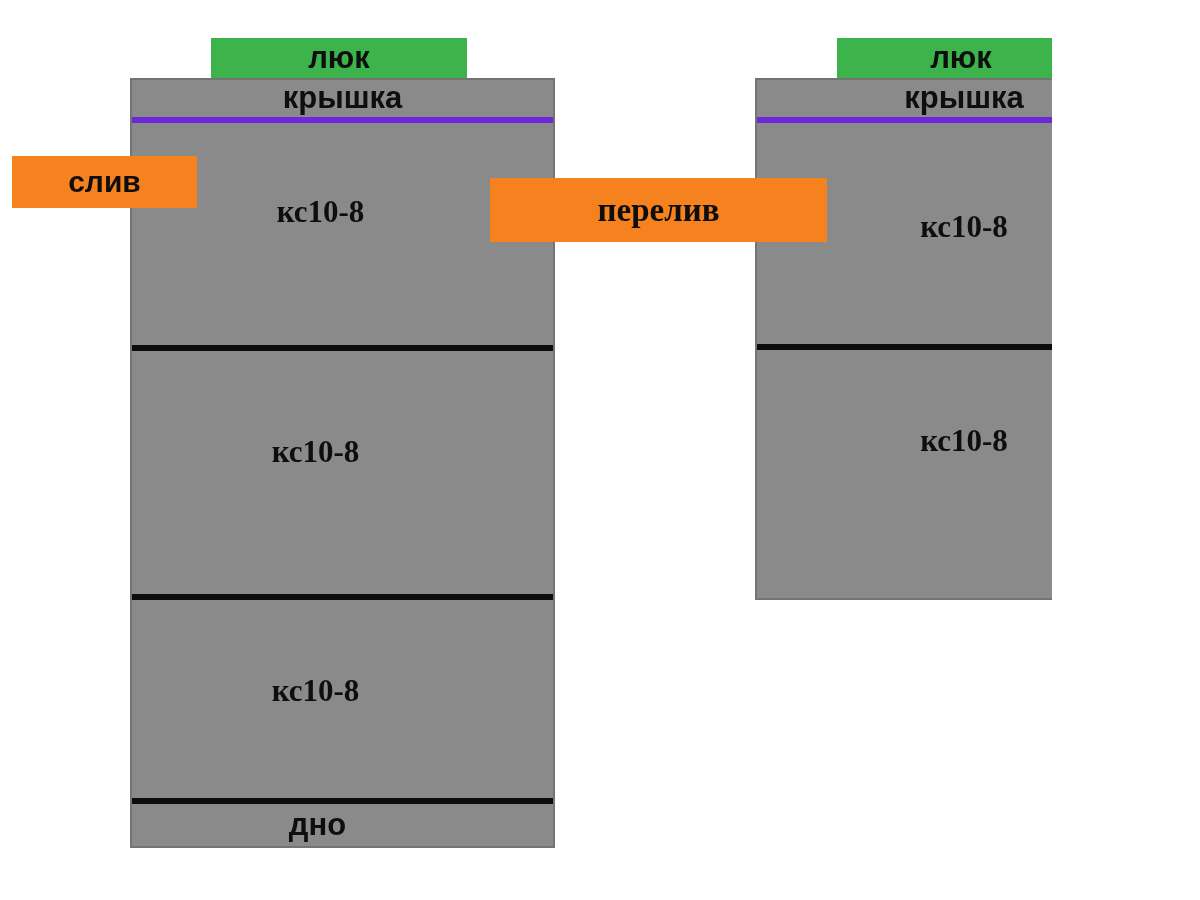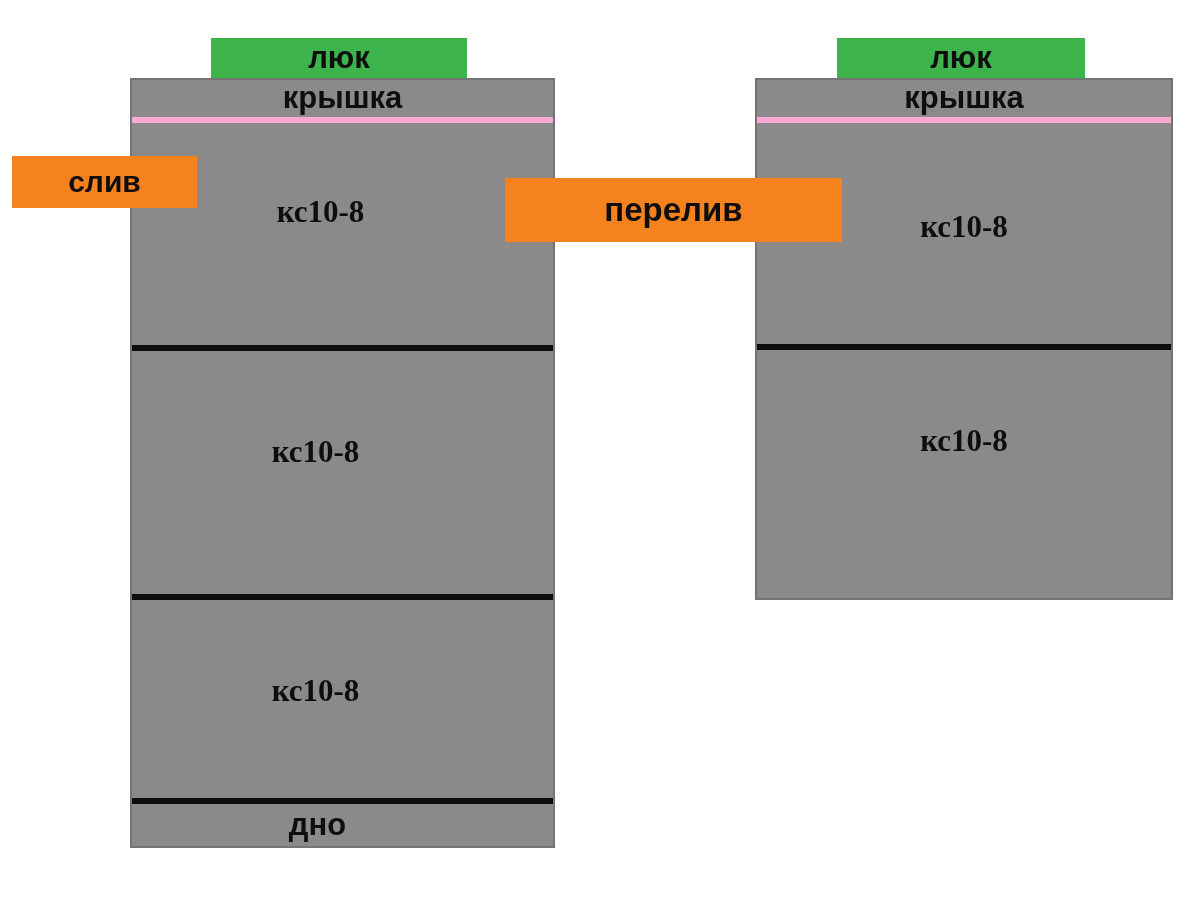--- a/index.html
+++ b/index.html
@@ -5,7 +5,7 @@
   html, body { margin: 0; padding: 0; background: #ffffff; }
   .canvas {
     position: relative;
-    width: 1200px;
+    width: 1052px;
     height: 900px;
     background: #ffffff;
     font-family: "Liberation Sans", sans-serif;

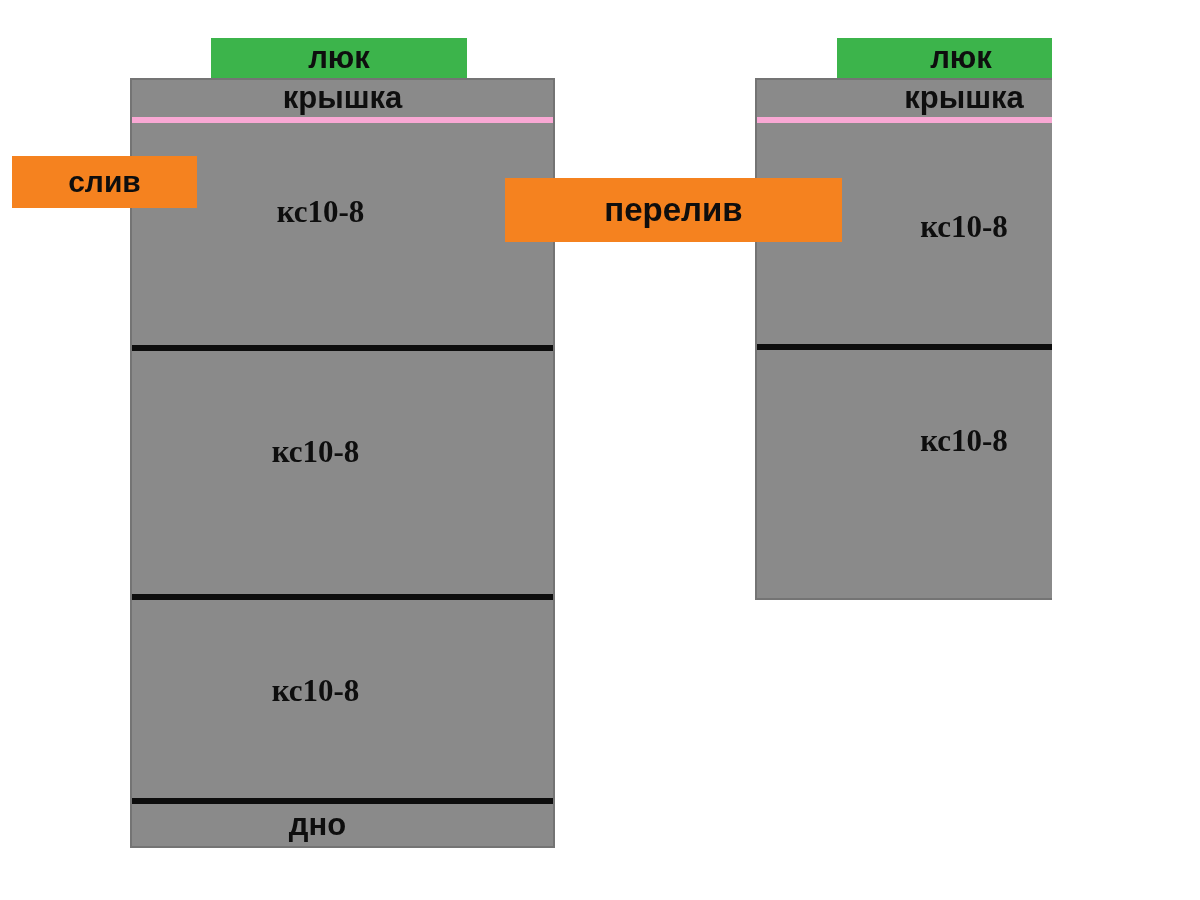--- a/index.html
+++ b/index.html
@@ -28,7 +28,7 @@
 
   .cover-band {
     height: 37px;
-    border-bottom: 6px solid #f9a8d4;
+    border-bottom: 6px solid #6d28d9;
     text-align: center;
     font-size: 31px;
     line-height: 36px;

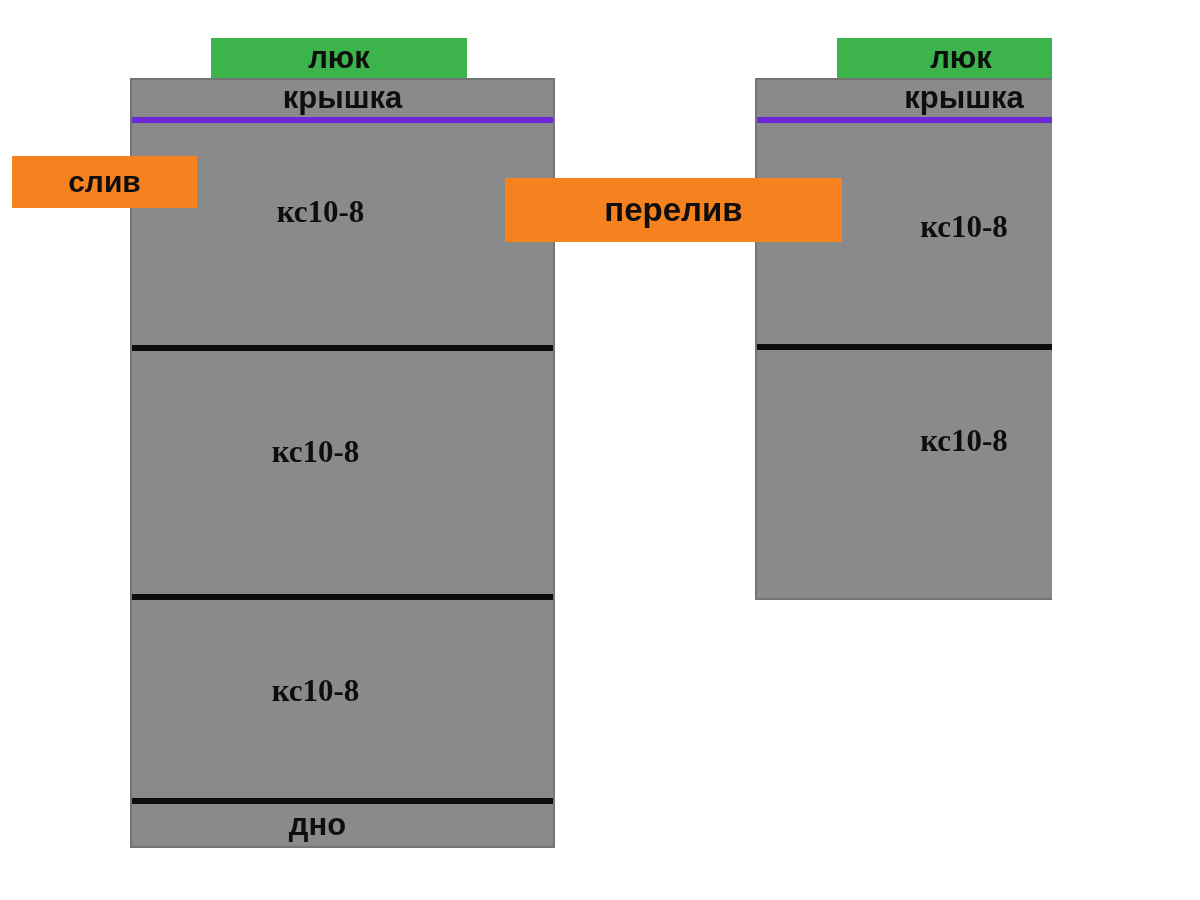--- a/index.html
+++ b/index.html
@@ -87,7 +87,7 @@
     z-index: 4;
   }
   .pipe-drain    { left: 12px;  top: 156px; width: 185px; height: 52px; line-height: 52px; font-size: 30px; }
-  .pipe-overflow { left: 505px; top: 178px; width: 337px; height: 64px; line-height: 64px; font-size: 33px; }
+  .pipe-overflow { left: 490px; top: 178px; width: 337px; height: 64px; line-height: 64px; font-size: 33px; font-family: Liberation Serif, serif; }
 </style>
 </head>
 <body>

